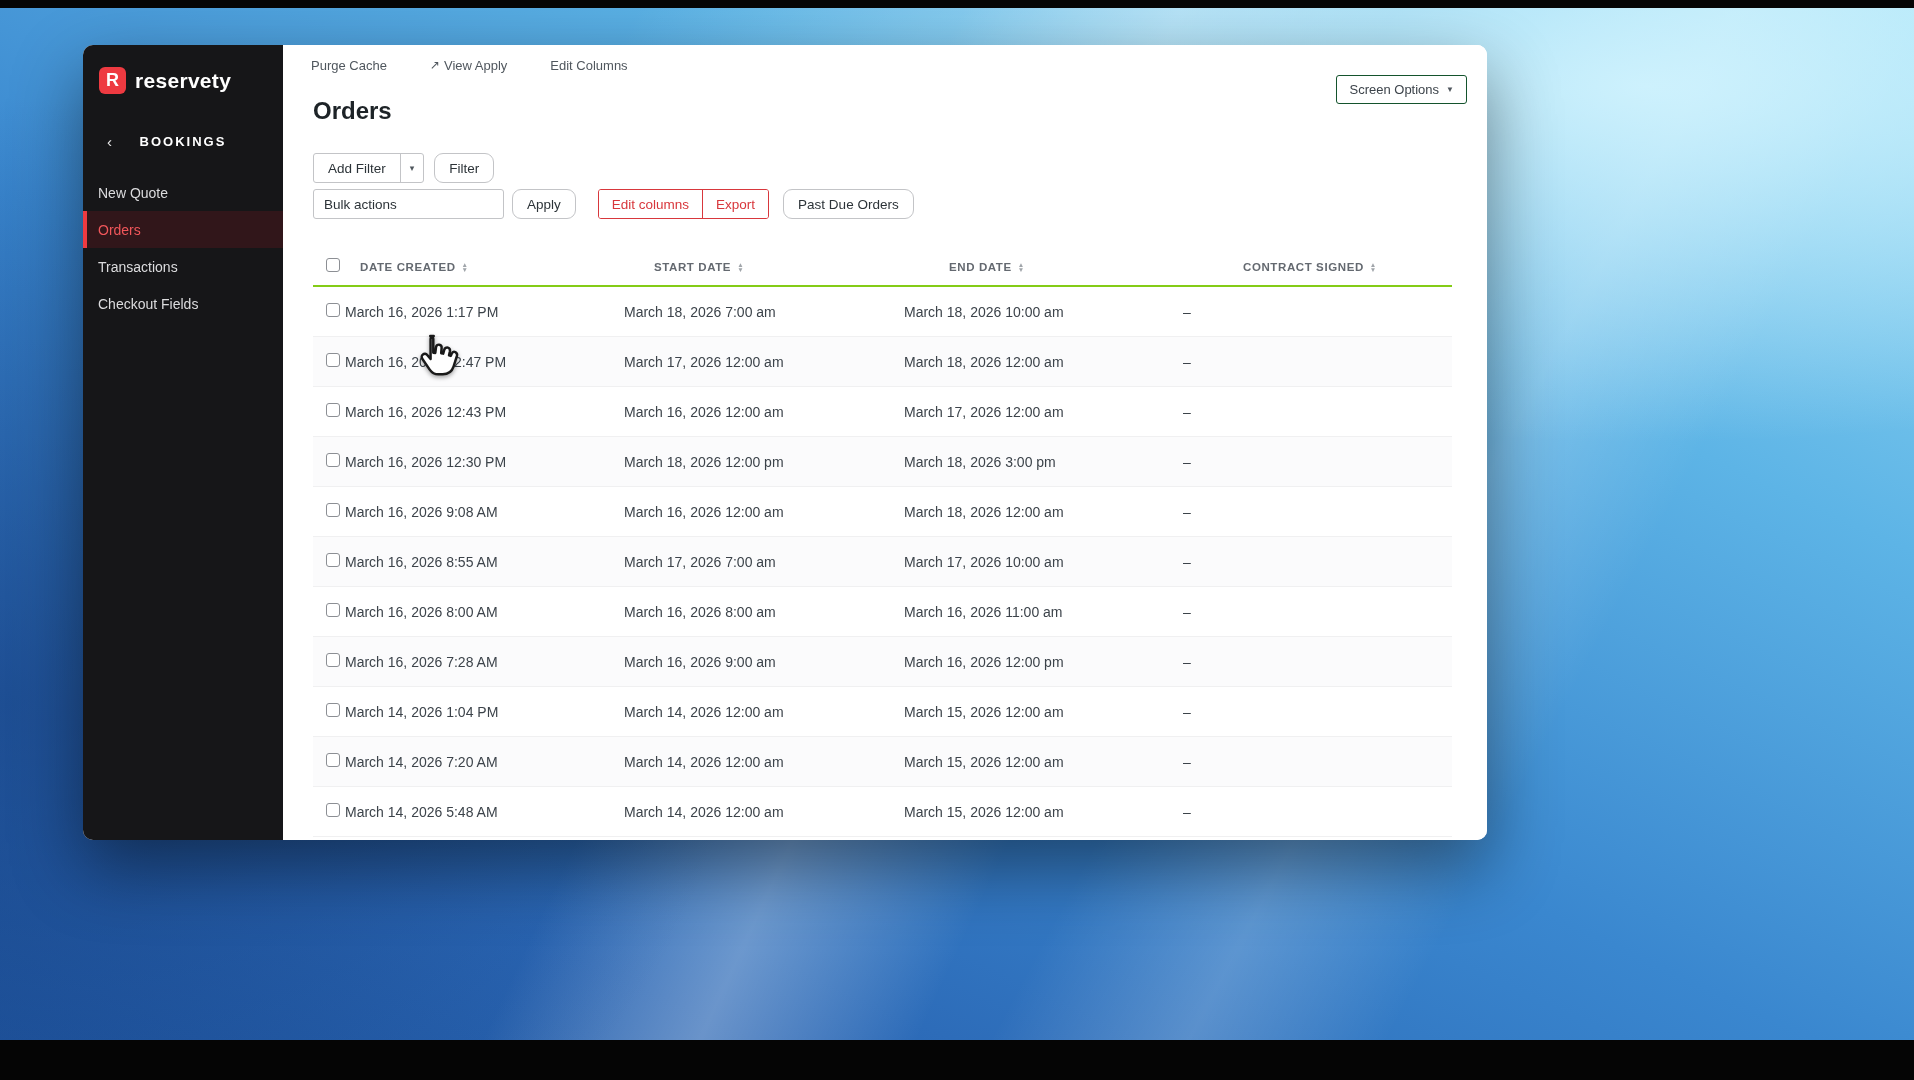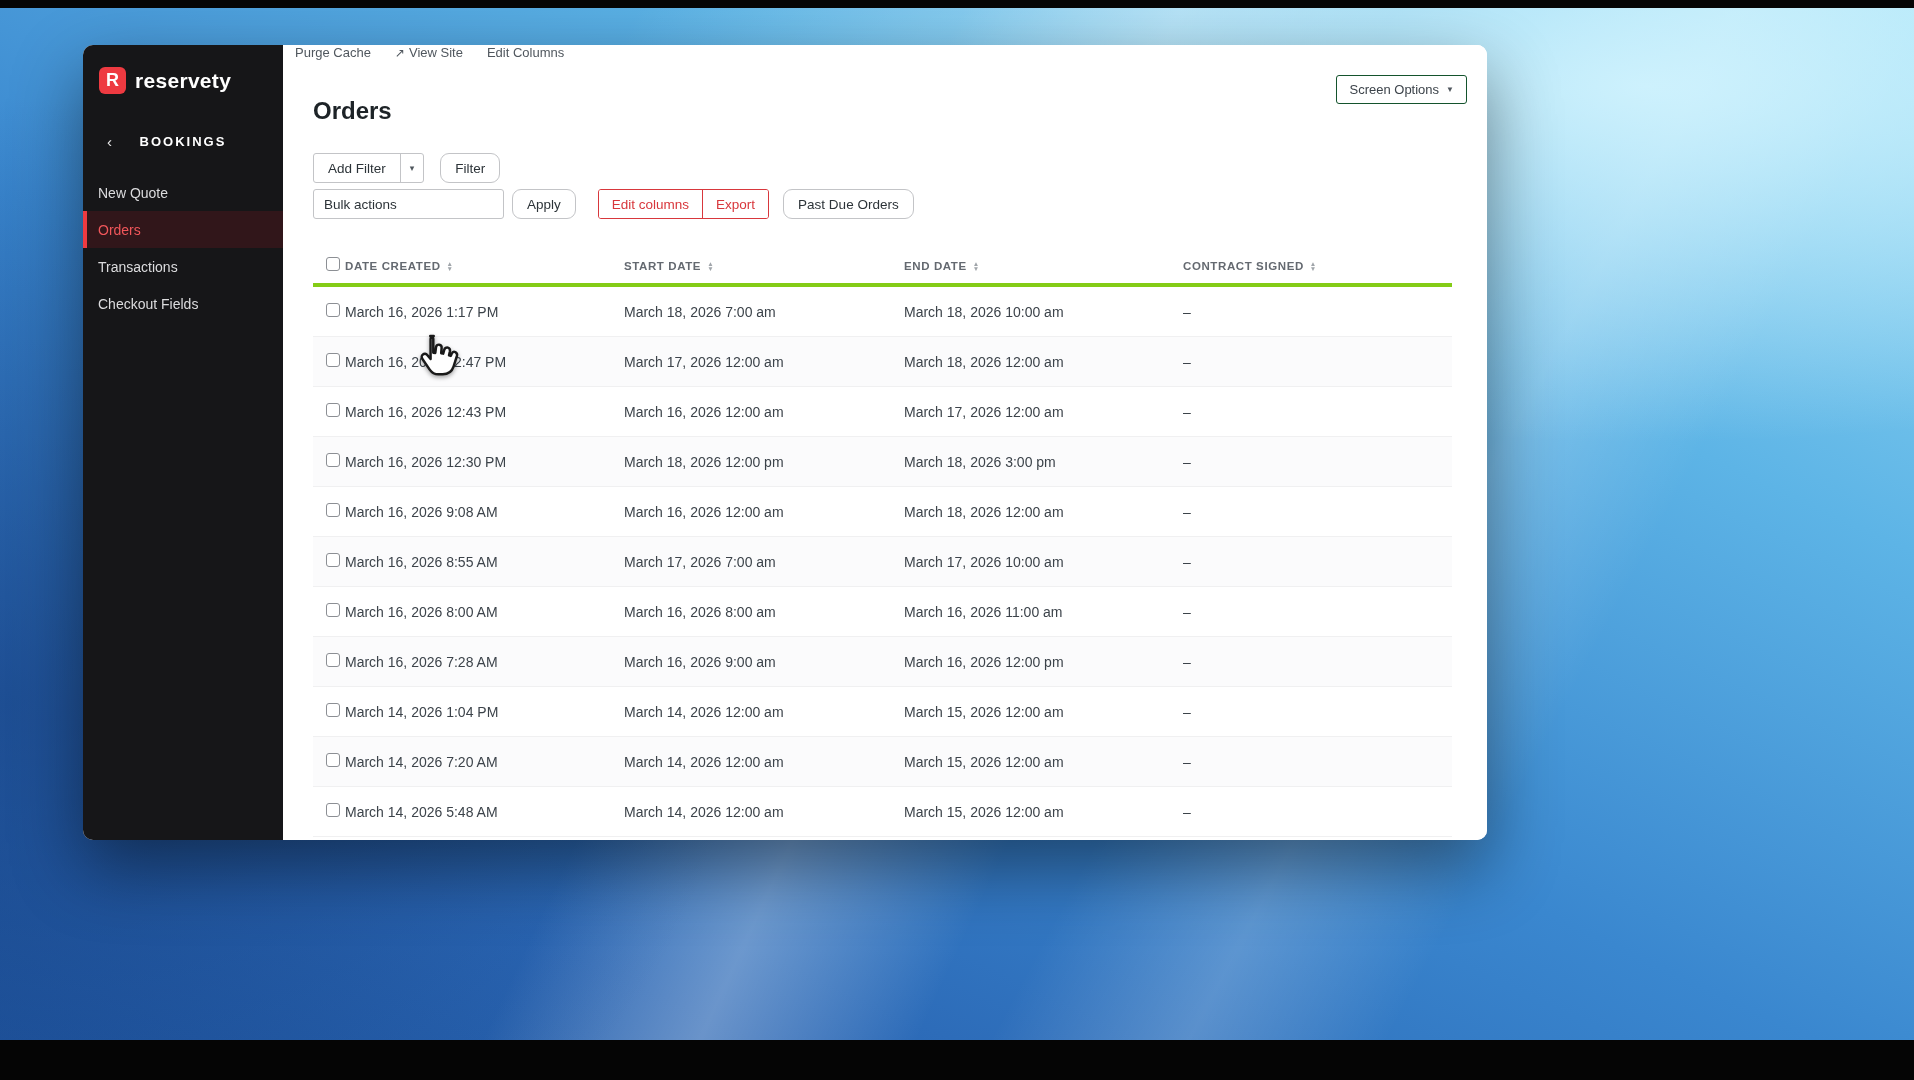--- a/index.html
+++ b/index.html
@@ -35,7 +35,7 @@
 
   
   .content{flex:1;position:relative;background:#fff;overflow:hidden;}
-  .topbar{height:40px;display:flex;align-items:flex-start;gap:24px;padding-left:12px;background:#fff;}
+  .topbar{height:40px;display:flex;align-items:center;gap:43px;padding-left:28px;background:#fff;}
   .topbar-link{display:inline-flex;align-items:center;gap:4px;font-size:13px;color:#50575e;text-decoration:none;cursor:pointer;}
   .tl-icon{font-size:12px;color:#50575e;}
   .tl-icon:empty{display:none;}

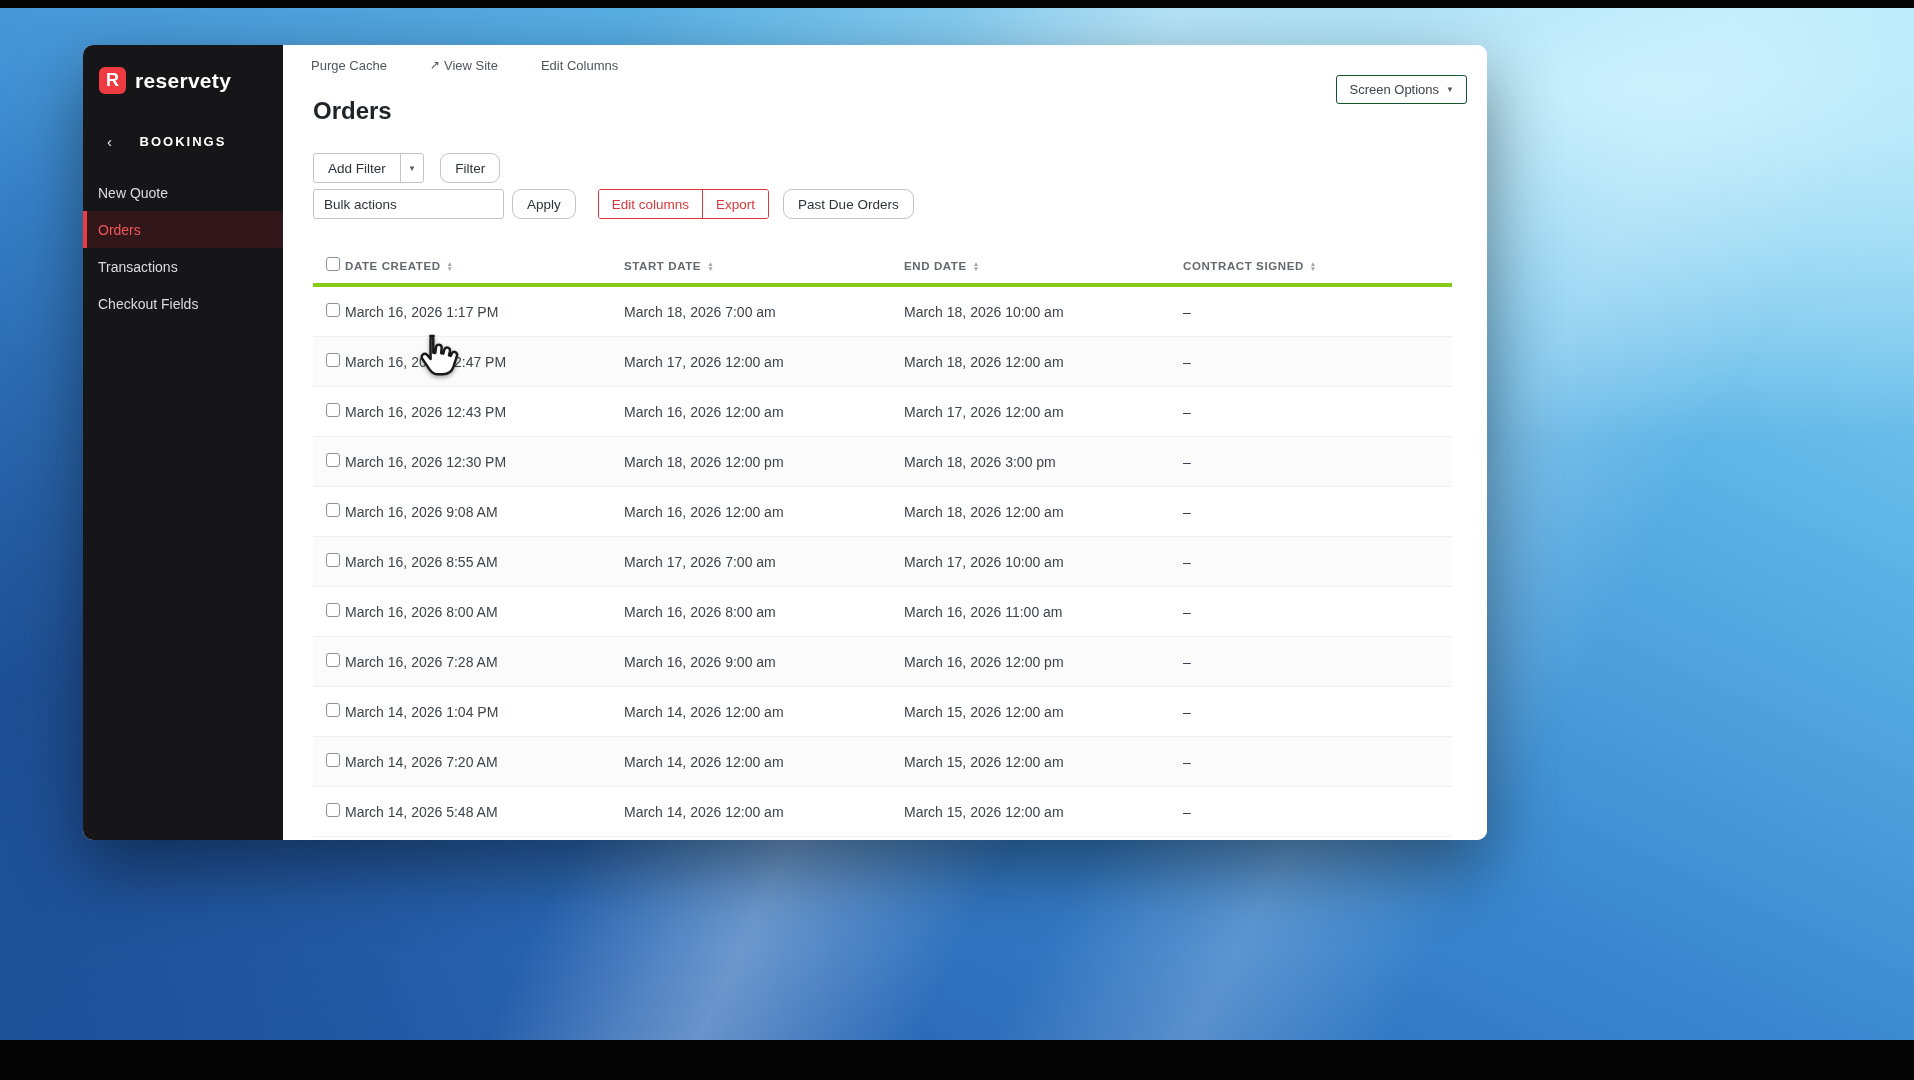--- a/index.html
+++ b/index.html
@@ -135,7 +135,7 @@
 
   <a class="topbar-link">
     <span class="tl-icon">↗</span>
-    <span>View Site</span>
+    <span>View Apply</span>
   </a>
 
   <a class="topbar-link">

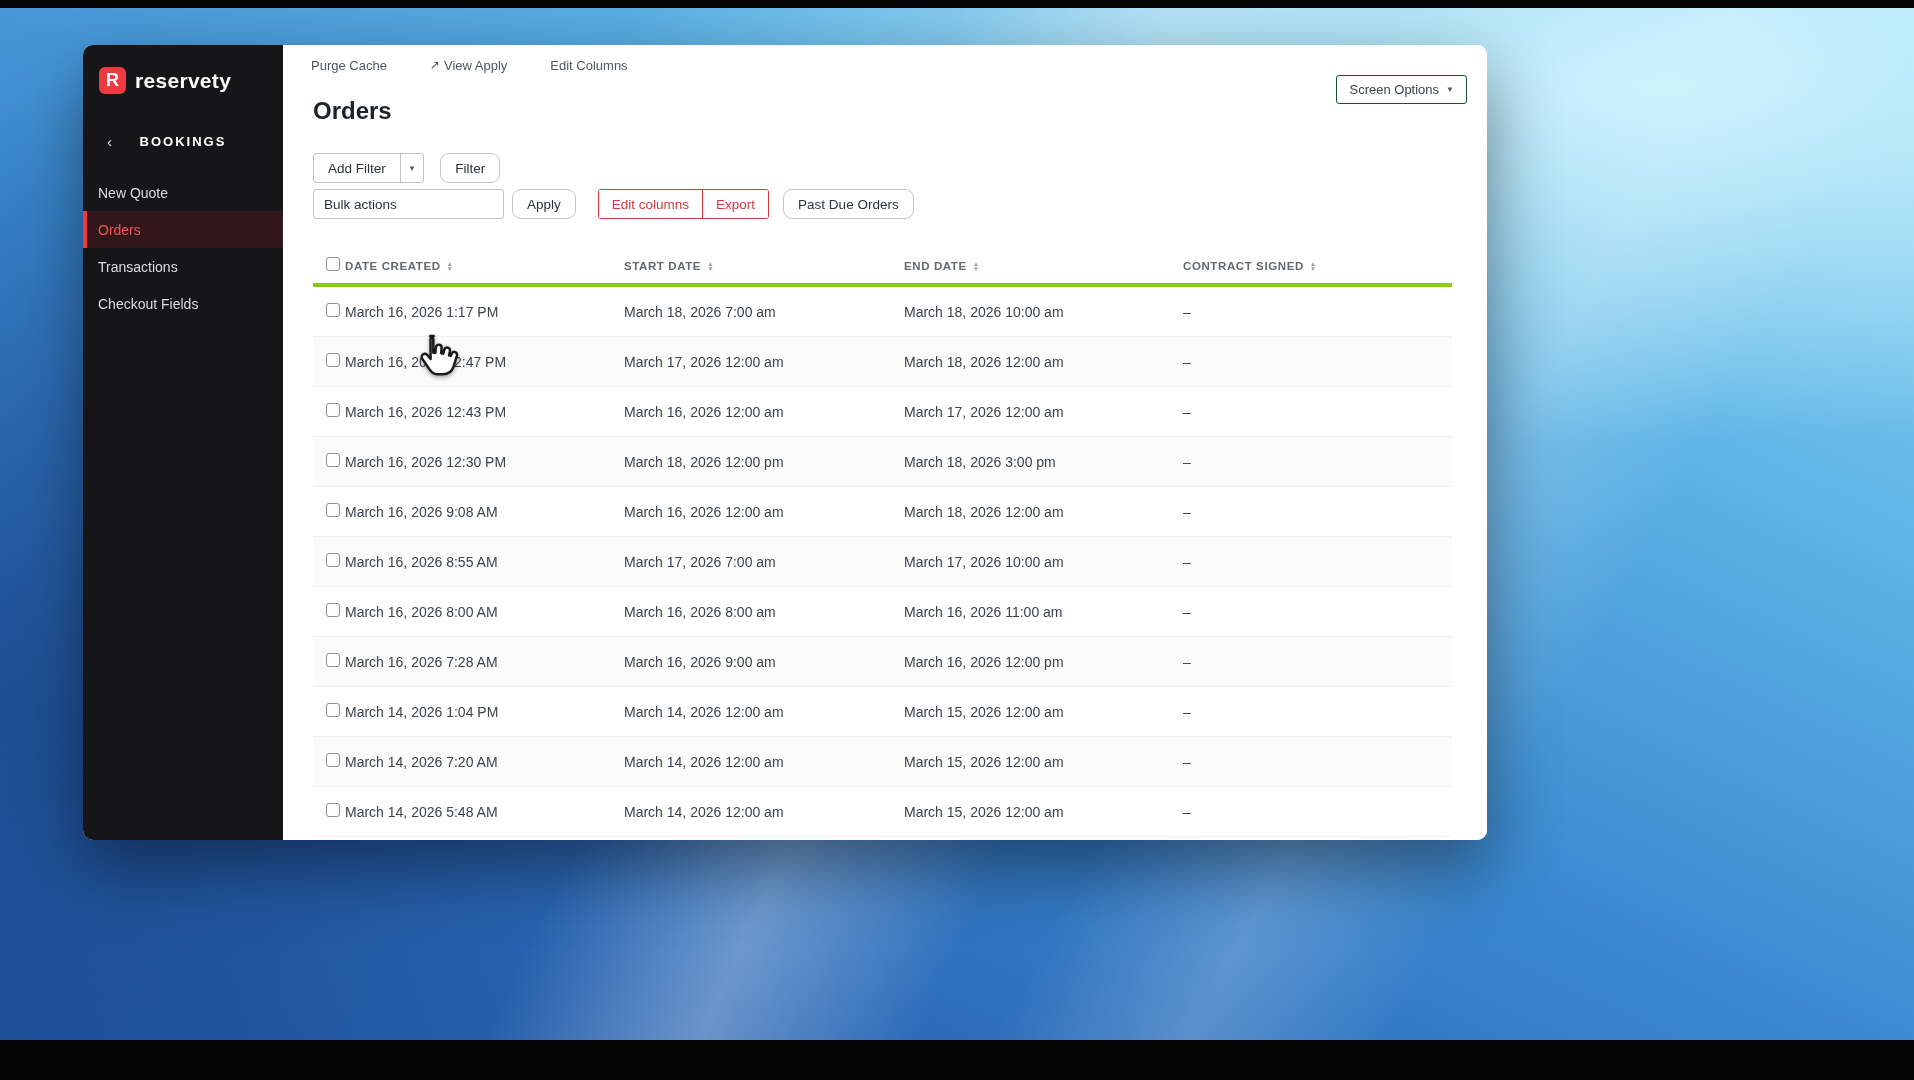--- a/index.html
+++ b/index.html
@@ -51,7 +51,7 @@
   .filter-count{color:#50575e;margin-left:4px;}
 
   .controls{margin-top:28px;}
-  .row1{display:flex;gap:16px;align-items:flex-end;}
+  .row1{display:flex;gap:10px;align-items:flex-end;}
   .row2{display:flex;gap:8px;align-items:center;margin-top:6px;}
   .btn{border:1px solid #c3c4c7;background:#fff;border-radius:9px;height:30px;display:inline-flex;
     align-items:center;padding:12px 14px;font-size:13.5px;color:#2c3338;cursor:pointer;}

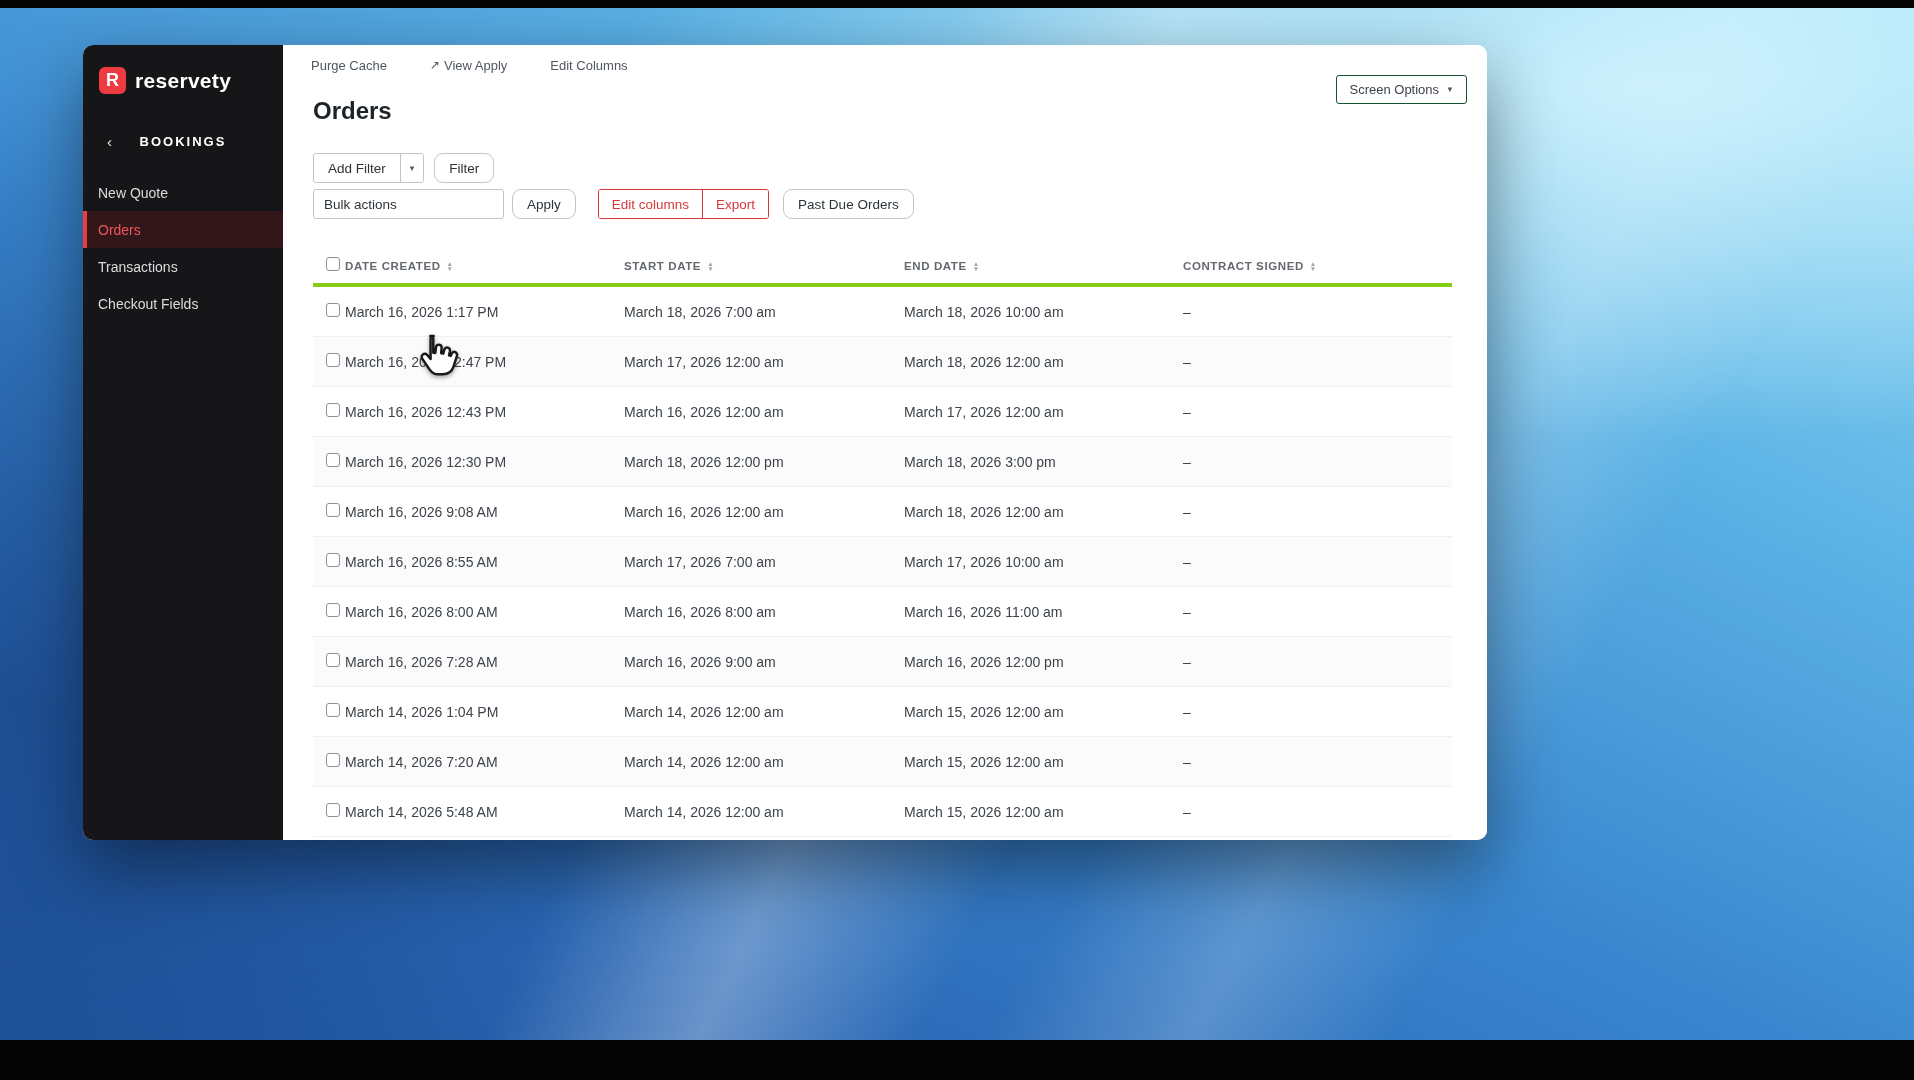--- a/index.html
+++ b/index.html
@@ -69,7 +69,7 @@
   
   .table{width:1139px;margin-top:30px;}
   .t-head,.t-row{display:grid;grid-template-columns:32px 279px 280px 279px 1fr;align-items:center;}
-  .t-head{height:38px;border-bottom:4px solid #84cc16;}
+  .t-head{height:38px;border-bottom:2px solid #84cc16;gap:15px;}
   .h-cell{display:flex;align-items:center;gap:6px;font-size:11.5px;font-weight:700;letter-spacing:.6px;
     color:#646970;text-transform:uppercase;cursor:pointer;}
   .sort{display:inline-flex;flex-direction:column;line-height:5.5px;font-size:6.5px;color:#a0a5aa;}

